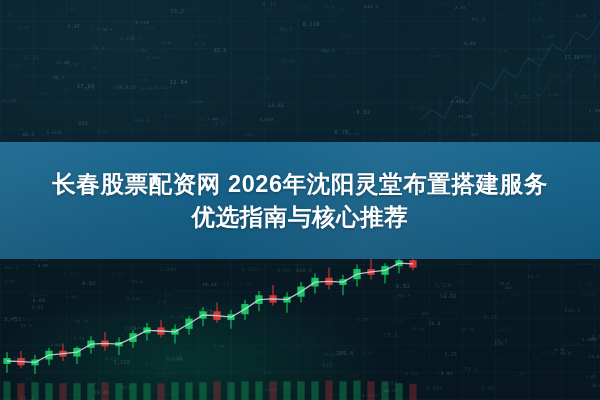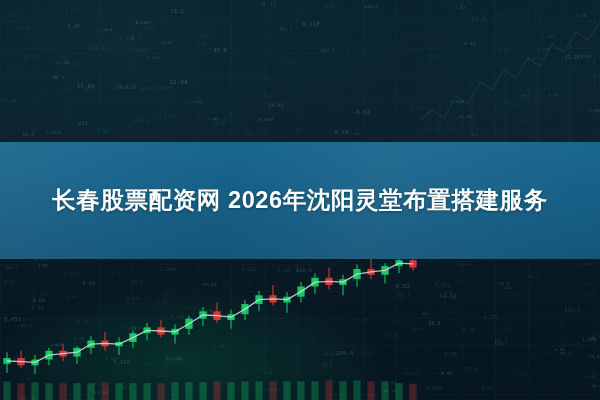--- a/index.html
+++ b/index.html
@@ -576,6 +576,7 @@
 
   <div class="title-block">
     <div class="title-line">长春股票配资网 2026年沈阳灵堂布置搭建服务</div>
+    <div class="title-line">优选指南与核心推荐</div>
   </div>
 
 </div>

